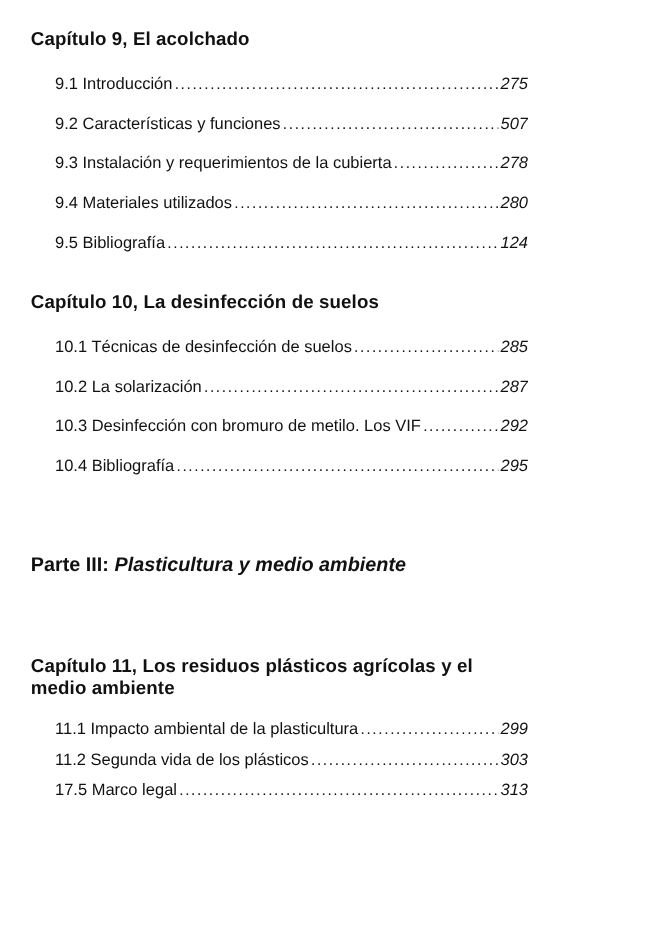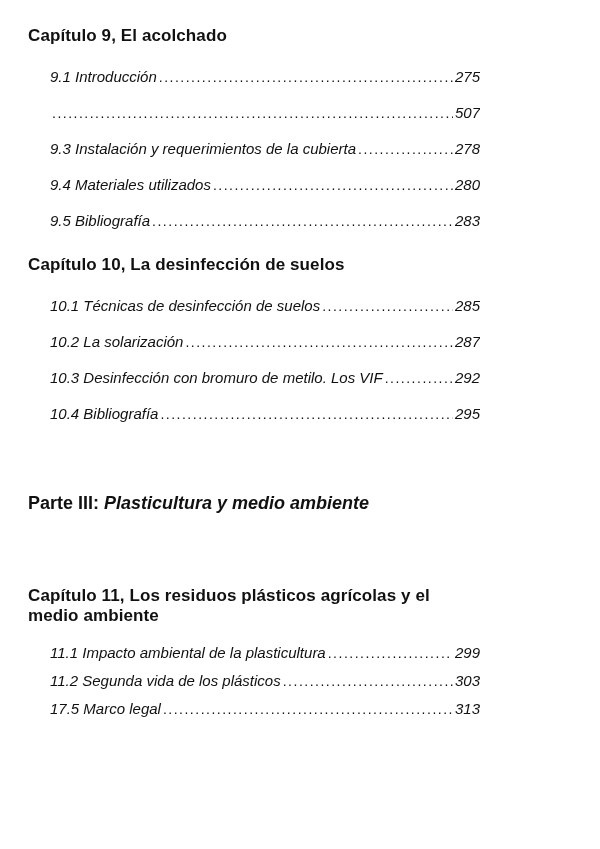--- a/index.html
+++ b/index.html
@@ -52,7 +52,6 @@
     margin-bottom: 7px;
   }
   .entry-label {
-    font-style: italic;
     white-space: nowrap;
     flex: 0 0 auto;
   }

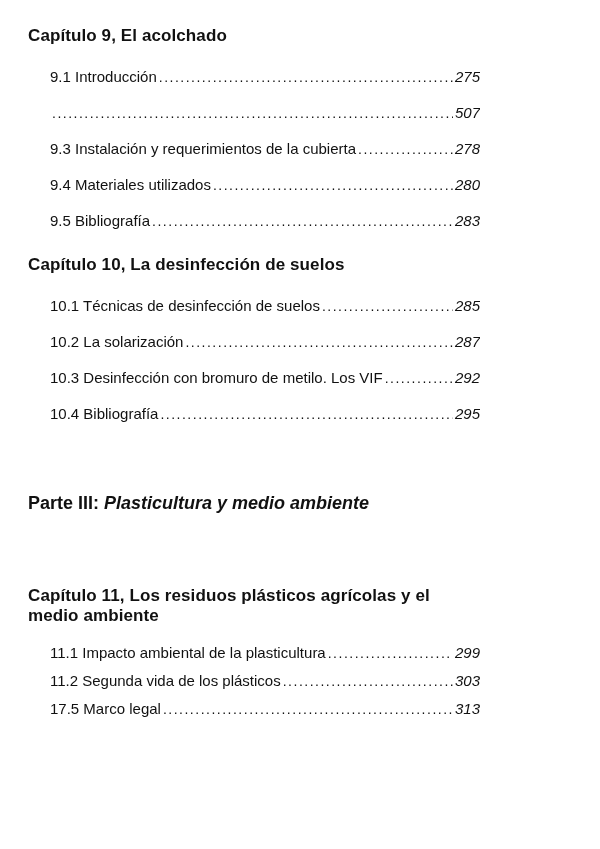--- a/index.html
+++ b/index.html
@@ -91,6 +91,7 @@
       <span class="entry-page">275</span>
     </div>
     <div class="entry">
+      <span class="entry-label">9.2 Características y funciones</span>
       <span class="leader"></span>
       <span class="entry-page">507</span>
     </div>

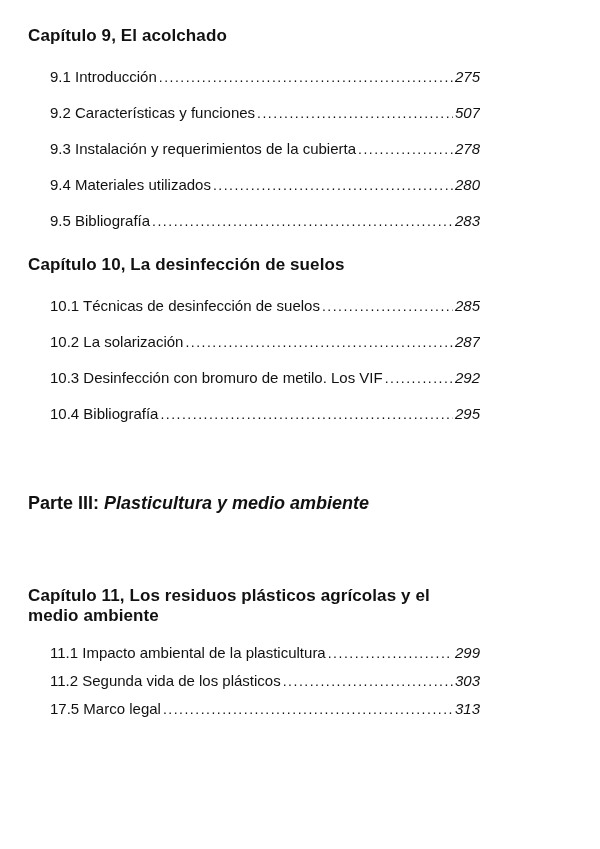--- a/index.html
+++ b/index.html
@@ -108,7 +108,7 @@
     <div class="entry">
       <span class="entry-label">9.5  Bibliografía</span>
       <span class="leader"></span>
-      <span class="entry-page">283</span>
+      <span class="entry-page">124</span>
     </div>
   </div>
 

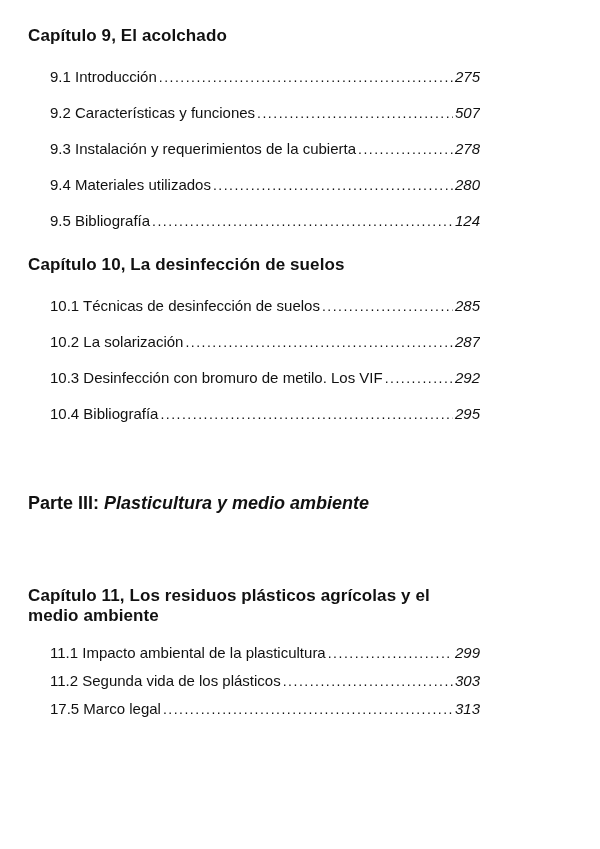--- a/index.html
+++ b/index.html
@@ -74,7 +74,7 @@
     font-style: italic;
     white-space: nowrap;
   }
-  .gap-ch10   { margin-top: 24px; }
+  .gap-ch10   { margin-top: 34px; }
   .gap-part3  { margin-top: 68px; }
   .gap-ch11   { margin-top: 72px; margin-bottom: 16px; }
 </style>

